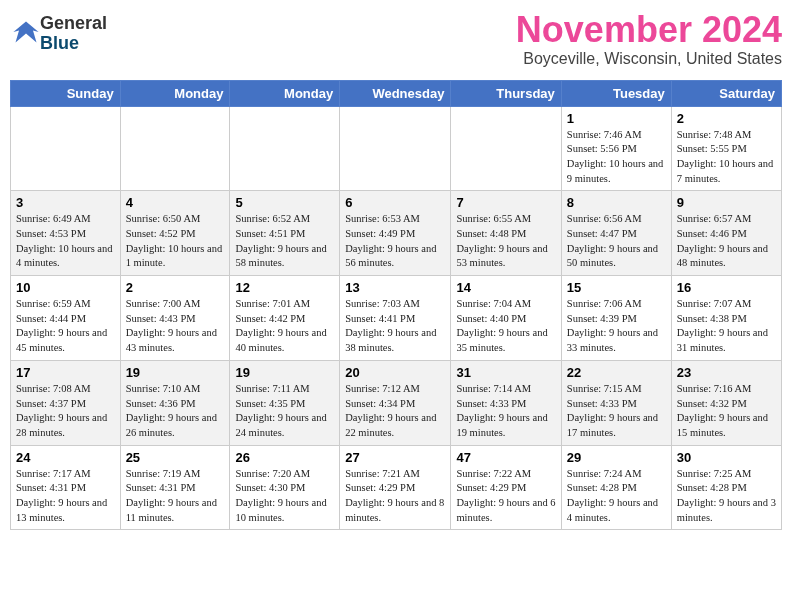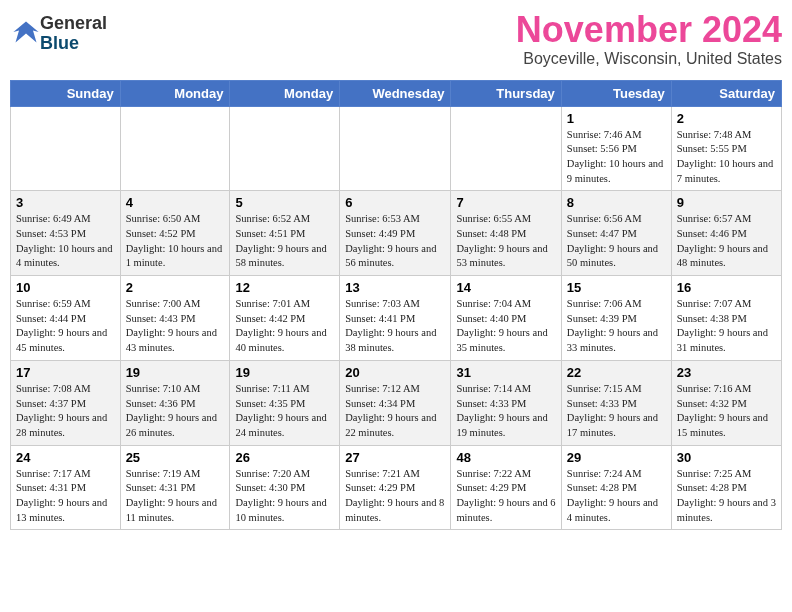--- a/index.html
+++ b/index.html
@@ -249,7 +249,7 @@
           <div class="day-info">Sunrise: 7:21 AM<br>Sunset: 4:29 PM<br>Daylight: 9 hours and 8 minutes.</div>
         </td>
         <td>
-          <span class="day-number">48</span>
+          <span class="day-number">47</span>
           <div class="day-info">Sunrise: 7:22 AM<br>Sunset: 4:29 PM<br>Daylight: 9 hours and 6 minutes.</div>
         </td>
         <td>

